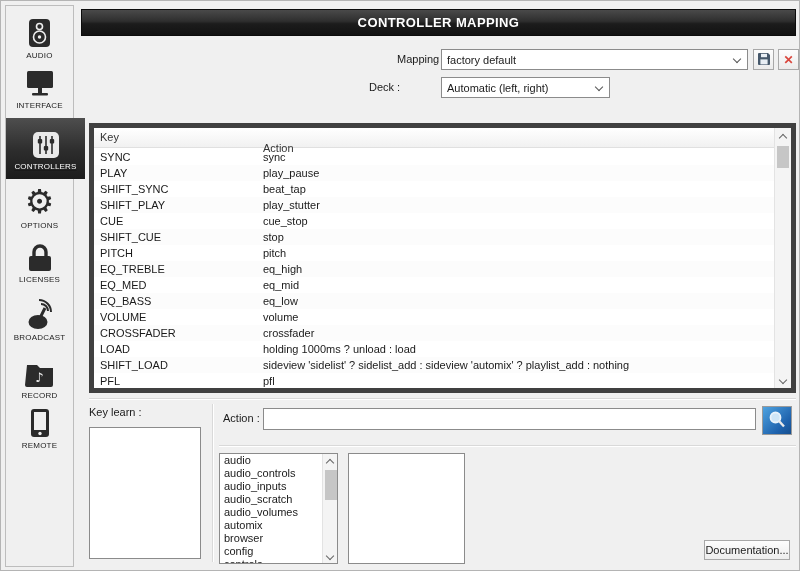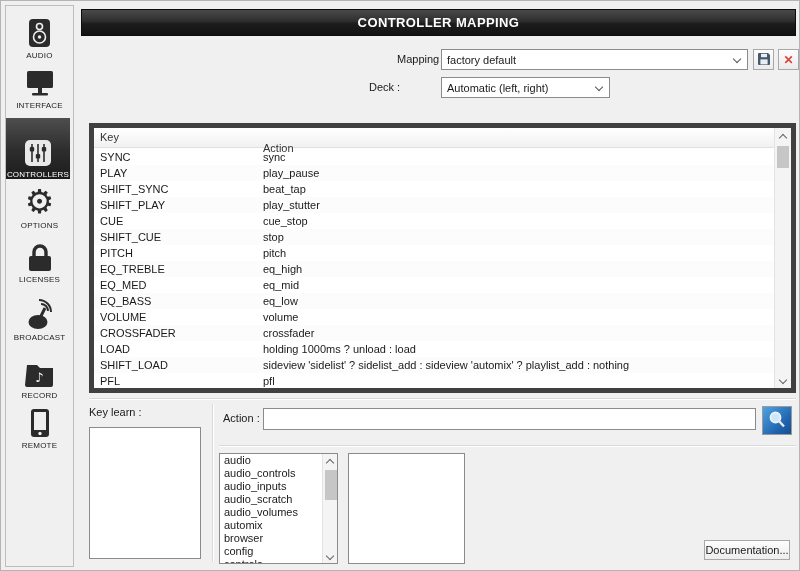--- a/index.html
+++ b/index.html
@@ -14,7 +14,7 @@
               align-items:center; cursor:pointer; }
   .side-item .ic{ height:32px; display:flex; align-items:flex-end; justify-content:center; }
   .side-label{ font-size:8px; margin-top:3px; color:#1b1b1b; letter-spacing:.2px; }
-  .side-item.selected{ left:0; width:64px; height:61px; justify-content:flex-end;
+  .side-item.selected{ left:0; width:79px; height:61px; justify-content:center;
       background:linear-gradient(#4e4e4e,#2c2c2c 55%,#1c1c1c);text-decoration:underline; }
   .side-item.selected .side-label{ color:#fff; }
   .gear-glyph{ font-size:33px; line-height:32px; color:#2b2b2b; }

